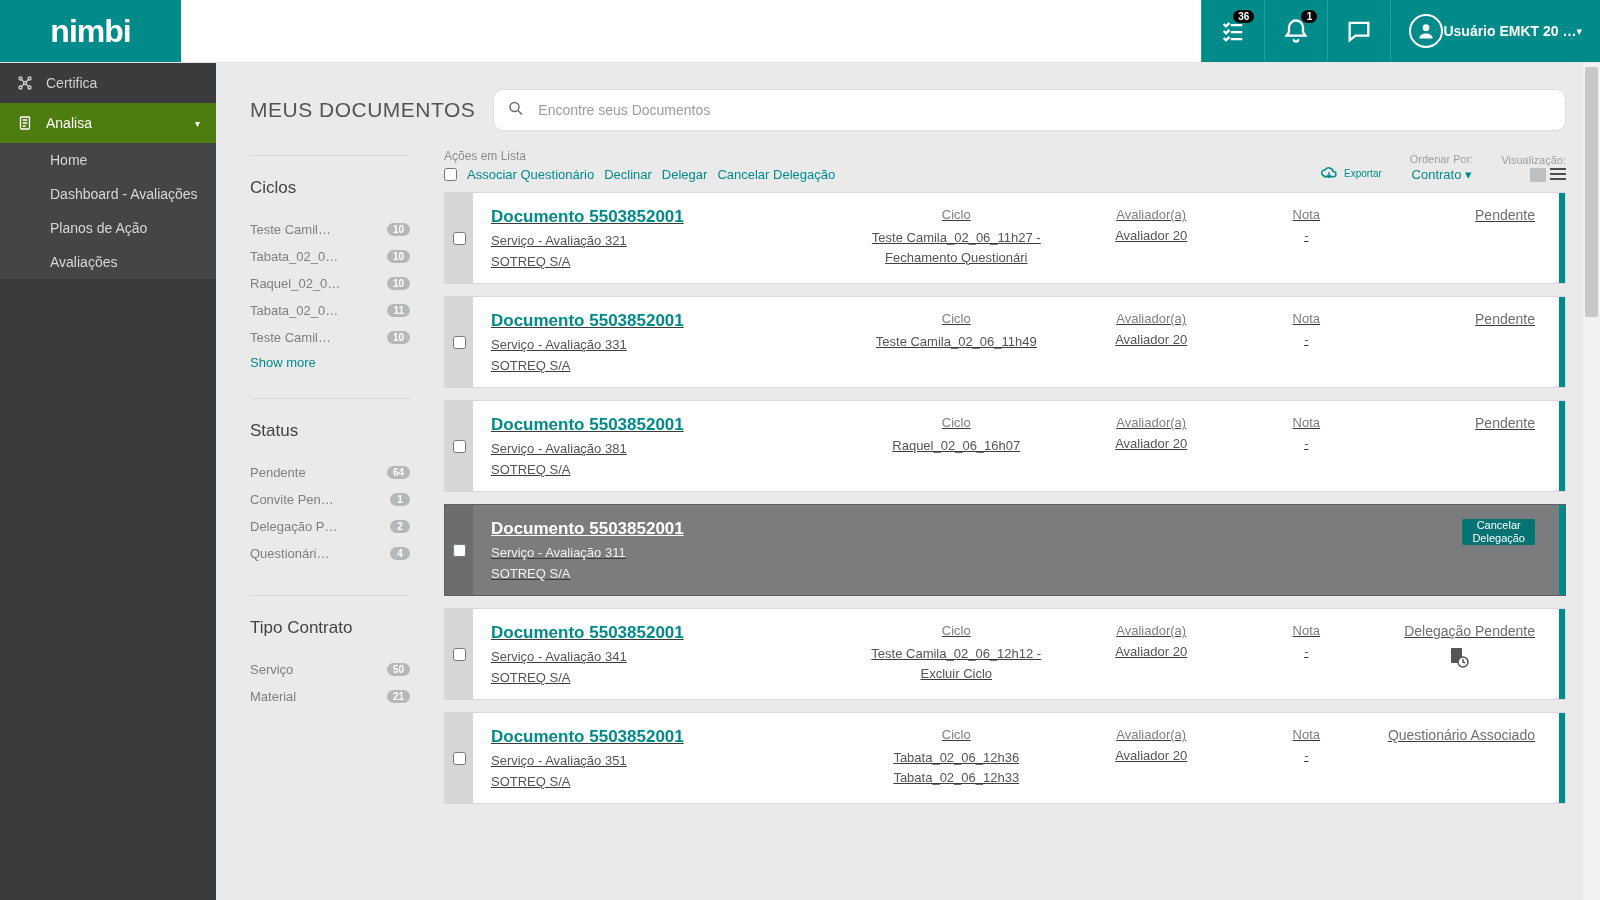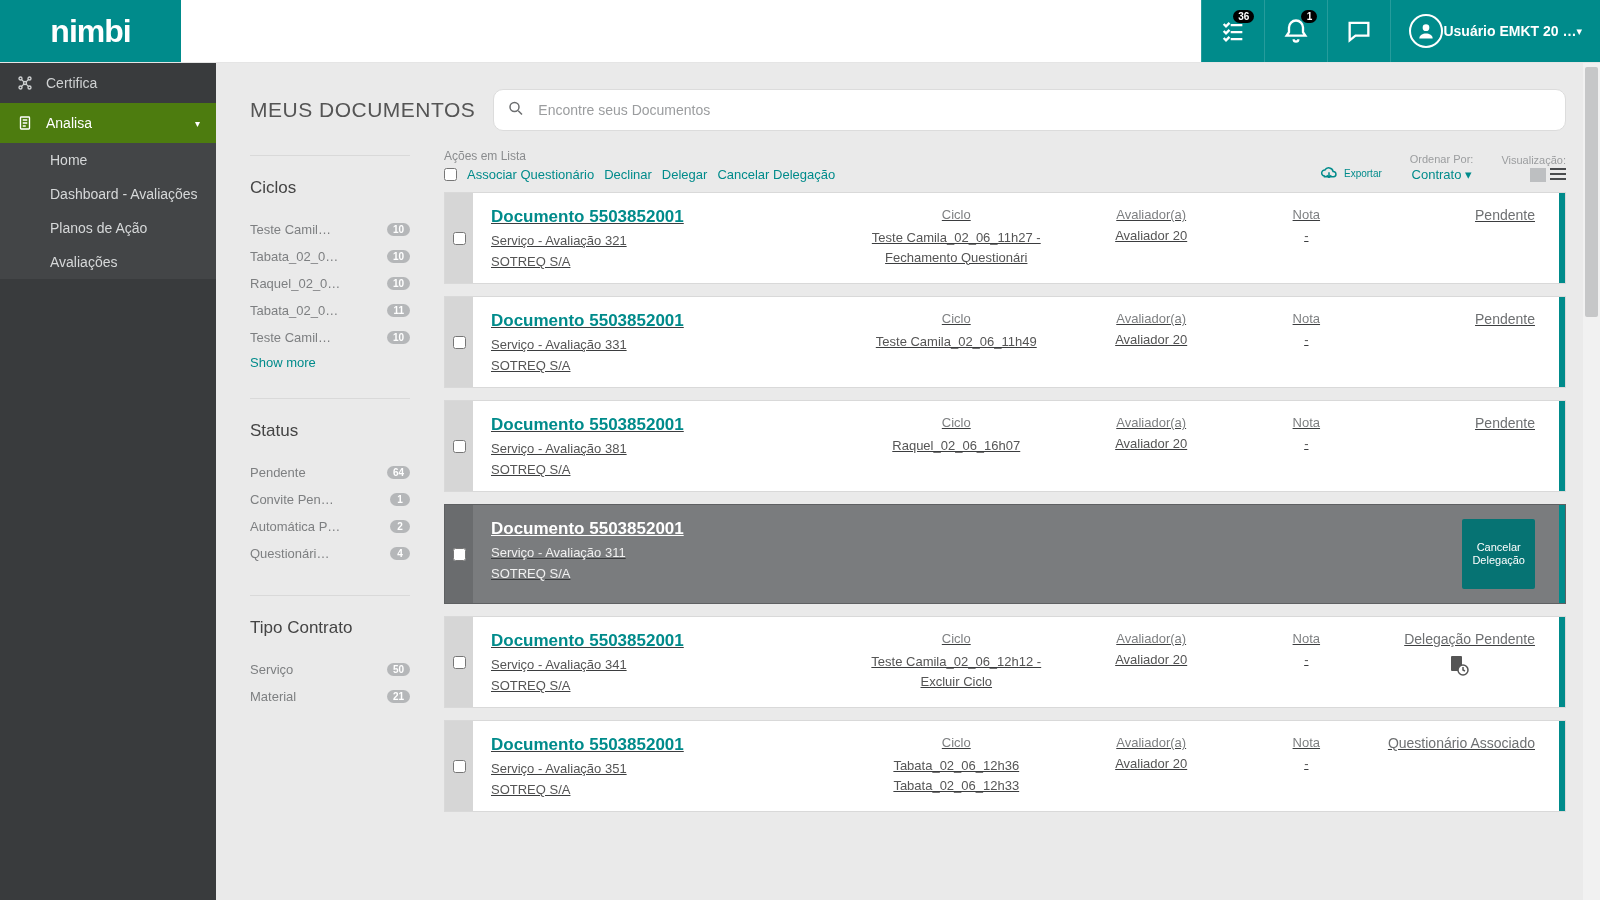--- a/index.html
+++ b/index.html
@@ -241,7 +241,7 @@
                   <span class="count-badge">1</span>
                 </div>
                 <div class="filter-item">
-                  <span class="lbl">Automática P…</span>
+                  <span class="lbl">Delegação P…</span>
                   <span class="count-badge">2</span>
                 </div>
                 <div class="filter-item">

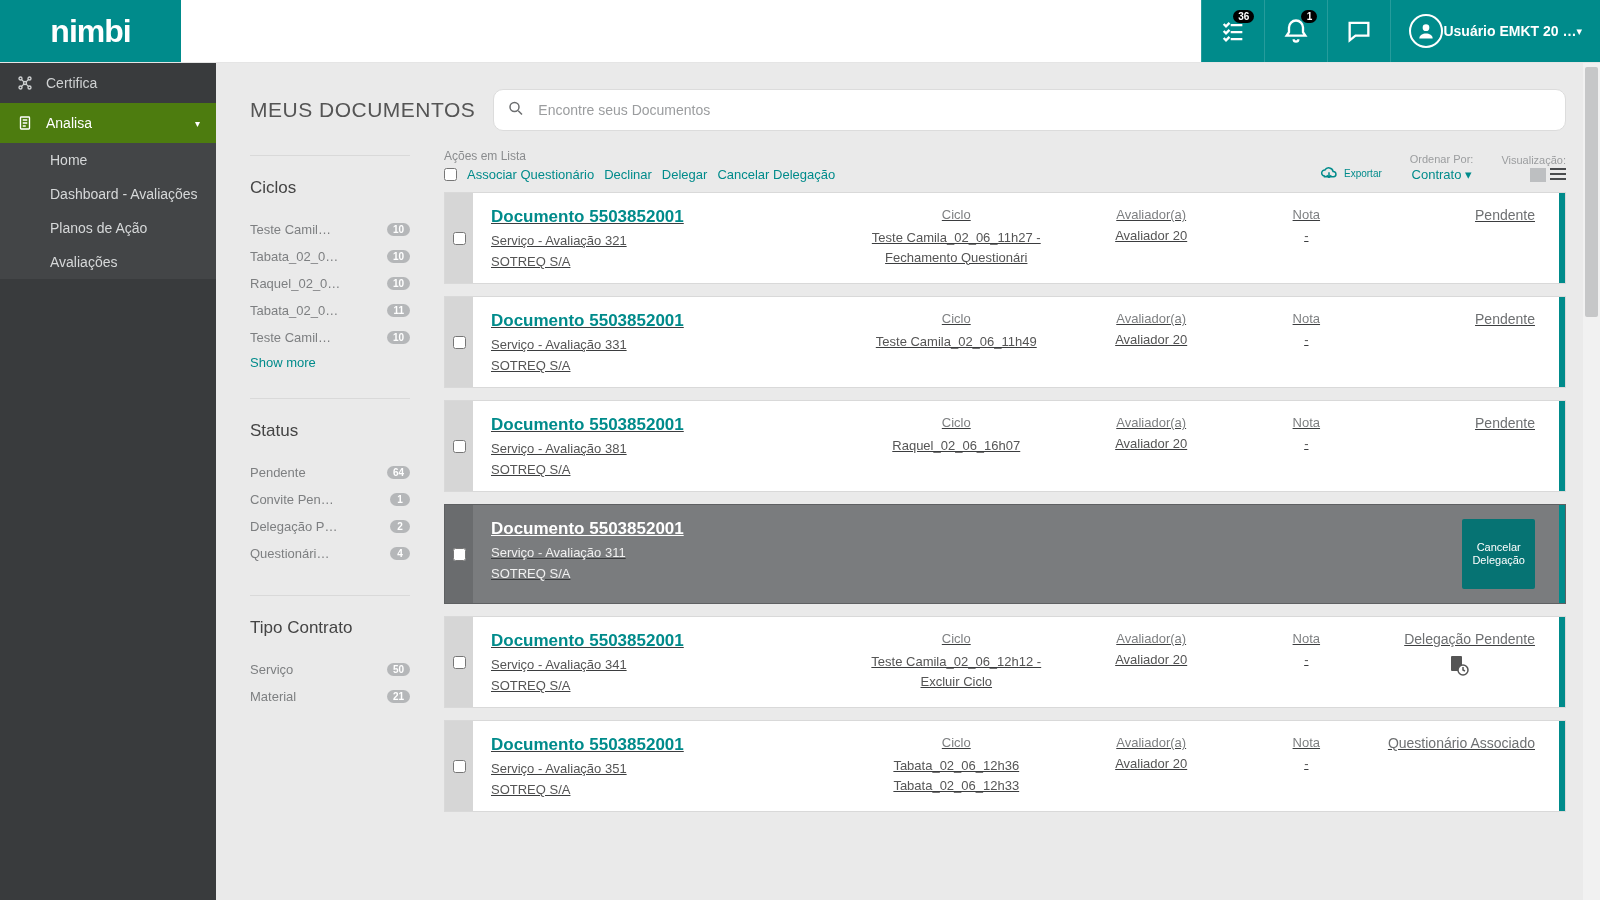--- a/index.html
+++ b/index.html
@@ -106,7 +106,7 @@
   .dash{color:#c07;text-align:center;}
   .status-cell{text-align:right;padding-right:6px;}
   .status-text{color:#6e7072;font-size:14px;}
-  .status-btn{background:var(--teal-dark);color:#fff;font-size:11px;padding:22px 10px;border-radius:2px;display:inline-block;cursor:pointer;line-height:1.2;text-align:center;}
+  .status-btn{background:var(--teal-dark);color:#fff;font-size:11px;padding:0 10px;border-radius:2px;display:inline-block;cursor:pointer;line-height:1.2;text-align:center;}
   .status-icon{display:block;margin:6px auto 0;width:24px;height:24px;}
   .green-bar{width:6px;background:var(--teal);align-self:stretch;}
   .scrollbar-fake{position:fixed;right:0;top:63px;bottom:0;width:17px;background:#f1f1f1;}

